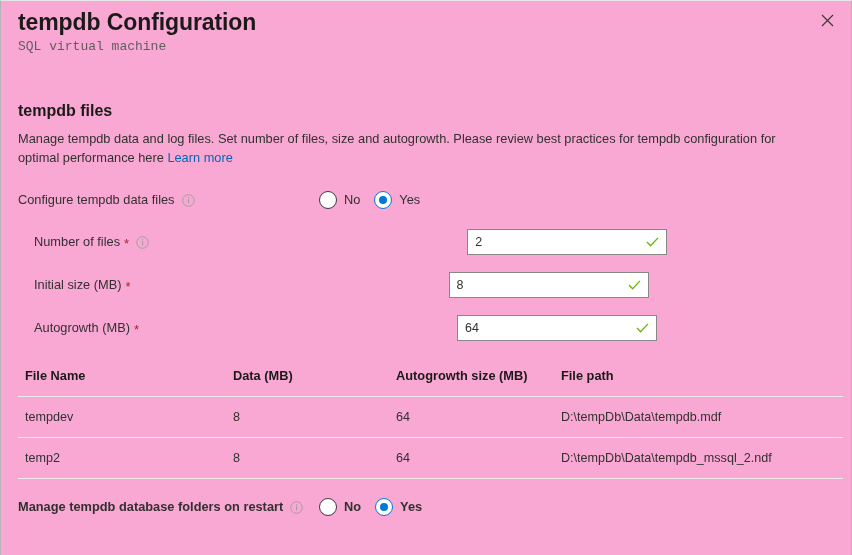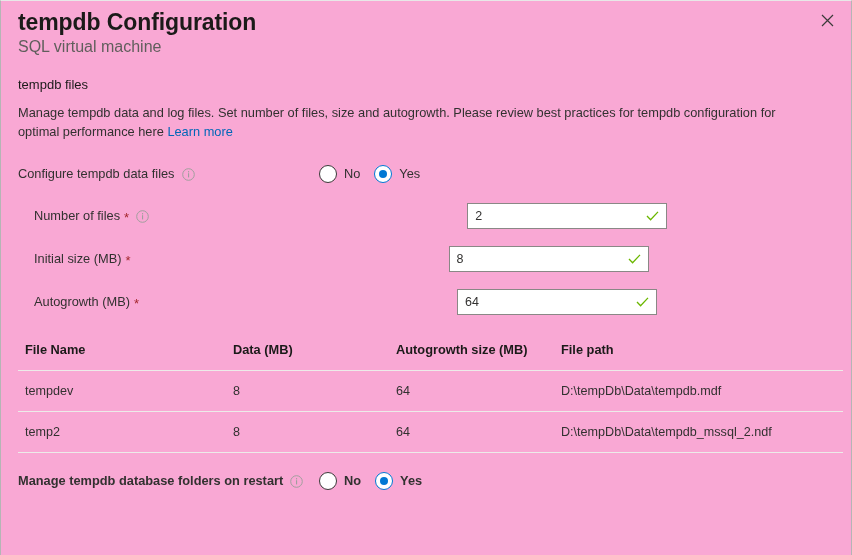--- a/index.html
+++ b/index.html
@@ -37,10 +37,11 @@
     letter-spacing: -0.1px;
   }
   .hdr-sub {
-    font-size: 16px;
+    font-size: 13px;
     color: #605e5c;
     line-height: 16px;
     margin-top: 2px;
+    font-family: Liberation Mono, monospace;
   }
   .close-btn {
     position: absolute;

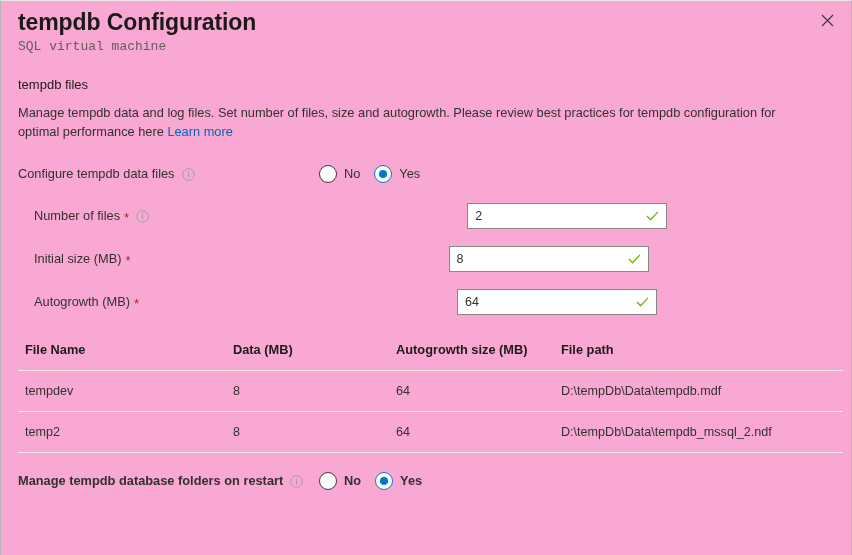--- a/index.html
+++ b/index.html
@@ -63,10 +63,10 @@
   .content { padding: 0 17px; }
 
   .sect-title {
-    font-size: 13px;
-    font-weight: normal;
+    font-size: 16px;
+    font-weight: bold;
     color: #1b1a19;
-    margin-top: 21px;
+    margin-top: 47px;
     line-height: 18px;
   }
   .sect-desc {

